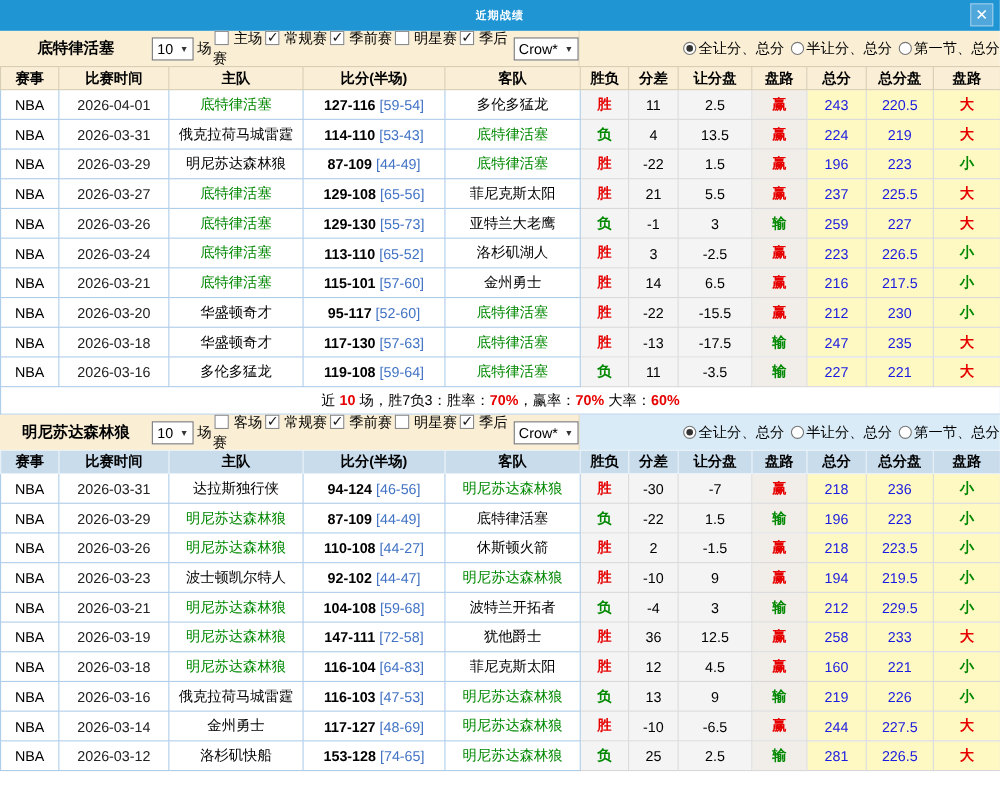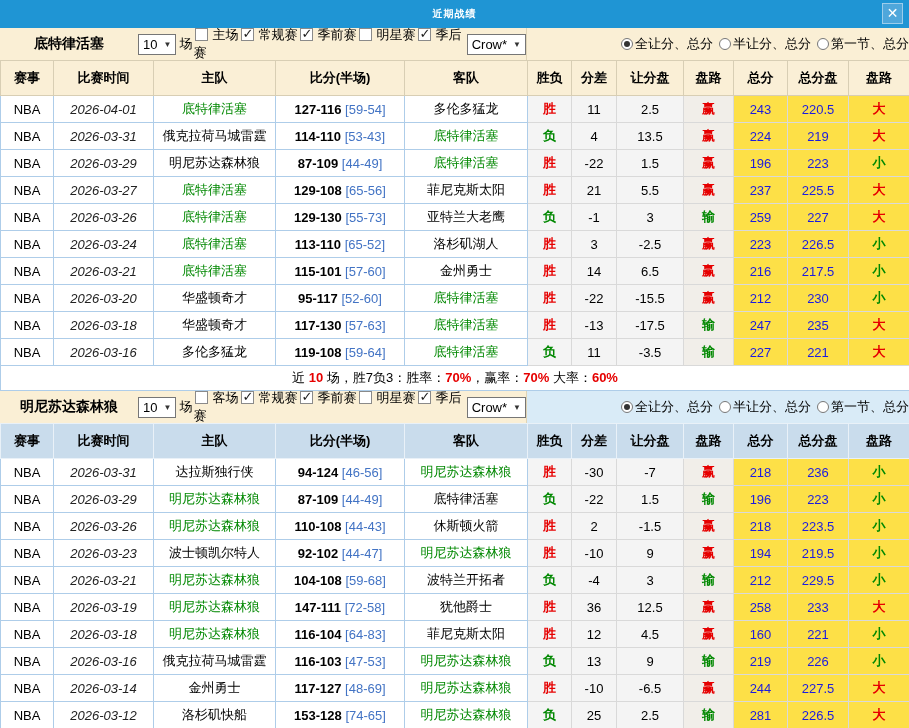--- a/index.html
+++ b/index.html
@@ -39,7 +39,7 @@
 
   
   table { border-collapse: collapse; table-layout: fixed; width: 909px; }
-  th { height: 35px; font-size: 13px; font-weight: bold; color: #000; text-align: center; }
+  th { height: 21px; font-size: 13px; font-weight: bold; color: #000; text-align: center; }
   .sec0 th { background: #FAEFD6; border: 1px solid #D8CEB4; }
   .sec1 th { background: #C9DCEC; border: 1px solid #E9F1F8; }
   td { height: 27px; font-size: 13px; text-align: center; color: #000;

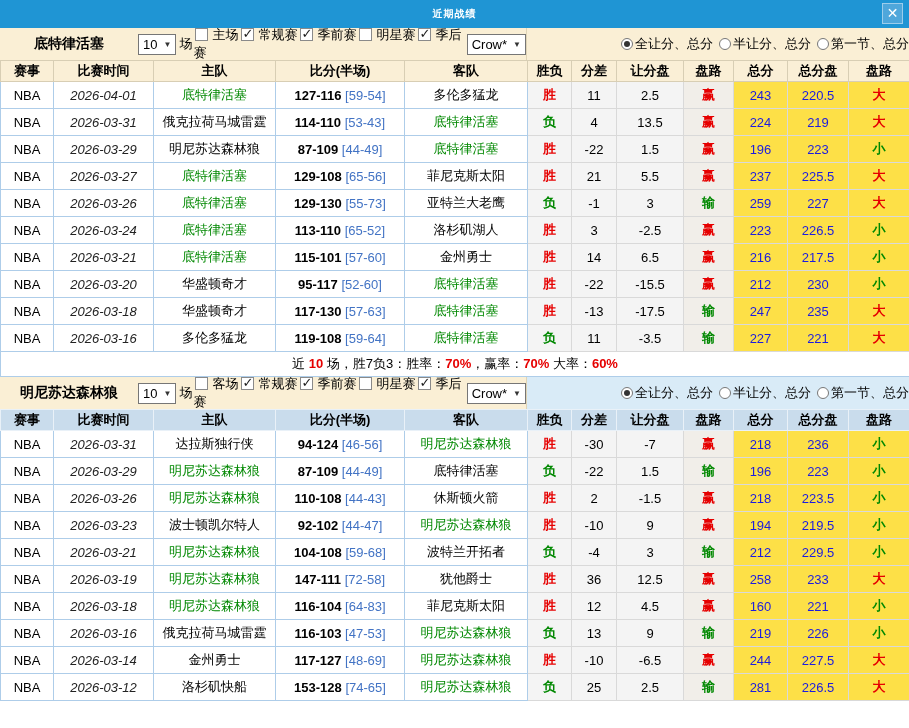--- a/index.html
+++ b/index.html
@@ -54,7 +54,7 @@
   .blue { color: #1B1BE0; }
   .half { color: #4273C4; }
   .sc   { font-weight: bold; color: #000000; }
-  .dt   { color: #222; font-style: italic; }
+  .dt   { color: #222; }
 </style>
 </head>
 <body>

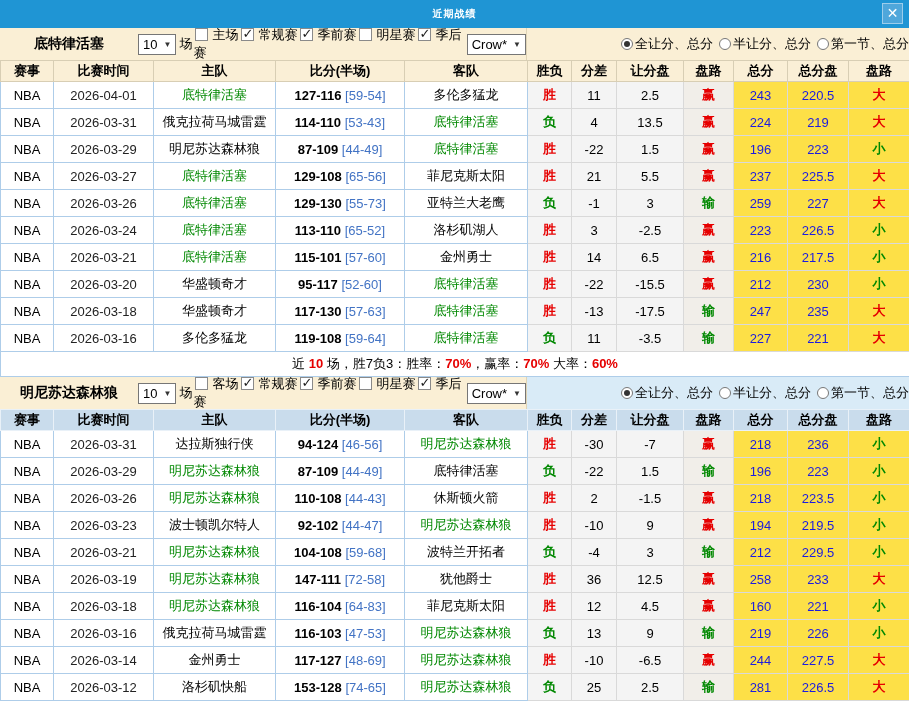--- a/index.html
+++ b/index.html
@@ -46,7 +46,7 @@
     border: 1px solid #AECDE9; background: #fff; overflow: hidden; white-space: nowrap; }
   td.g1 { border-color: #D9D9D9; background: #F4F4F4; }   
   td.g2 { border-color: #D9D9D9; background: #F1EEE9; }   
-  td.g3 { border-color: #D9D9D9; background: #fde047; }      
+  td.g3 { border-color: #D9D9D9; background: #fef9c3; }      
   td.sum { height: 25px; background: #fff; font-size: 13px; }
   .red  { color: #E60000; font-weight: bold; }
   .grn  { color: #008800; font-weight: bold; }

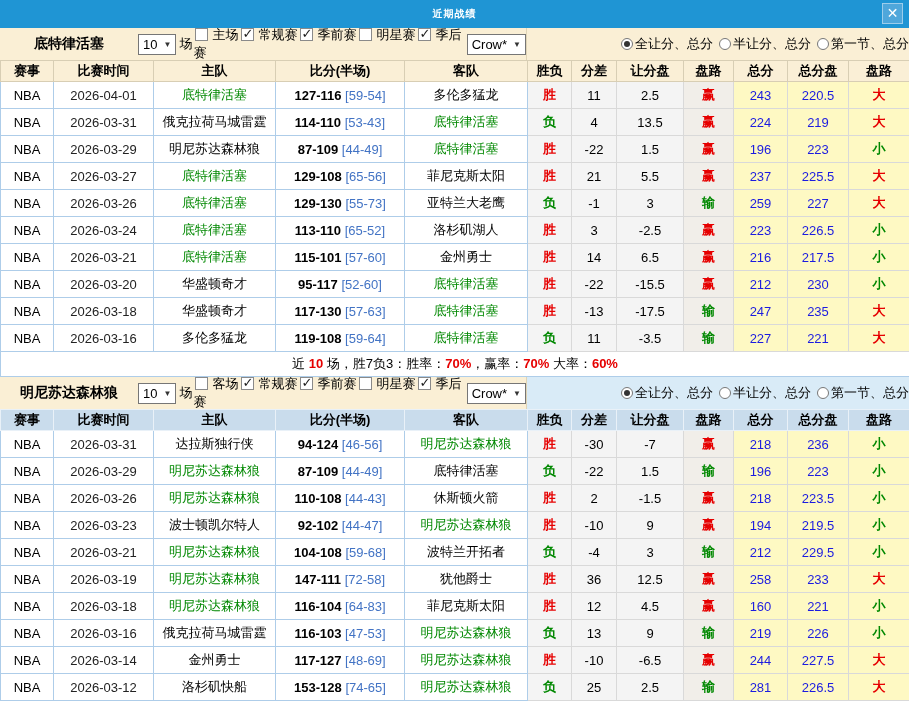--- a/index.html
+++ b/index.html
@@ -347,7 +347,7 @@
             <td>NBA</td>
             <td><span class="dt">2026-03-26</span></td>
             <td><span class="tmg">明尼苏达森林狼</span></td>
-            <td><span class="sc">110-108</span> <span class="half">[44-43]</span></td>
+            <td><span class="sc">110-108</span> <span class="half">[44-27]</span></td>
             <td><span>休斯顿火箭</span></td>
             <td class="g1"><span class="red">胜</span></td>
             <td class="g1">2</td>

